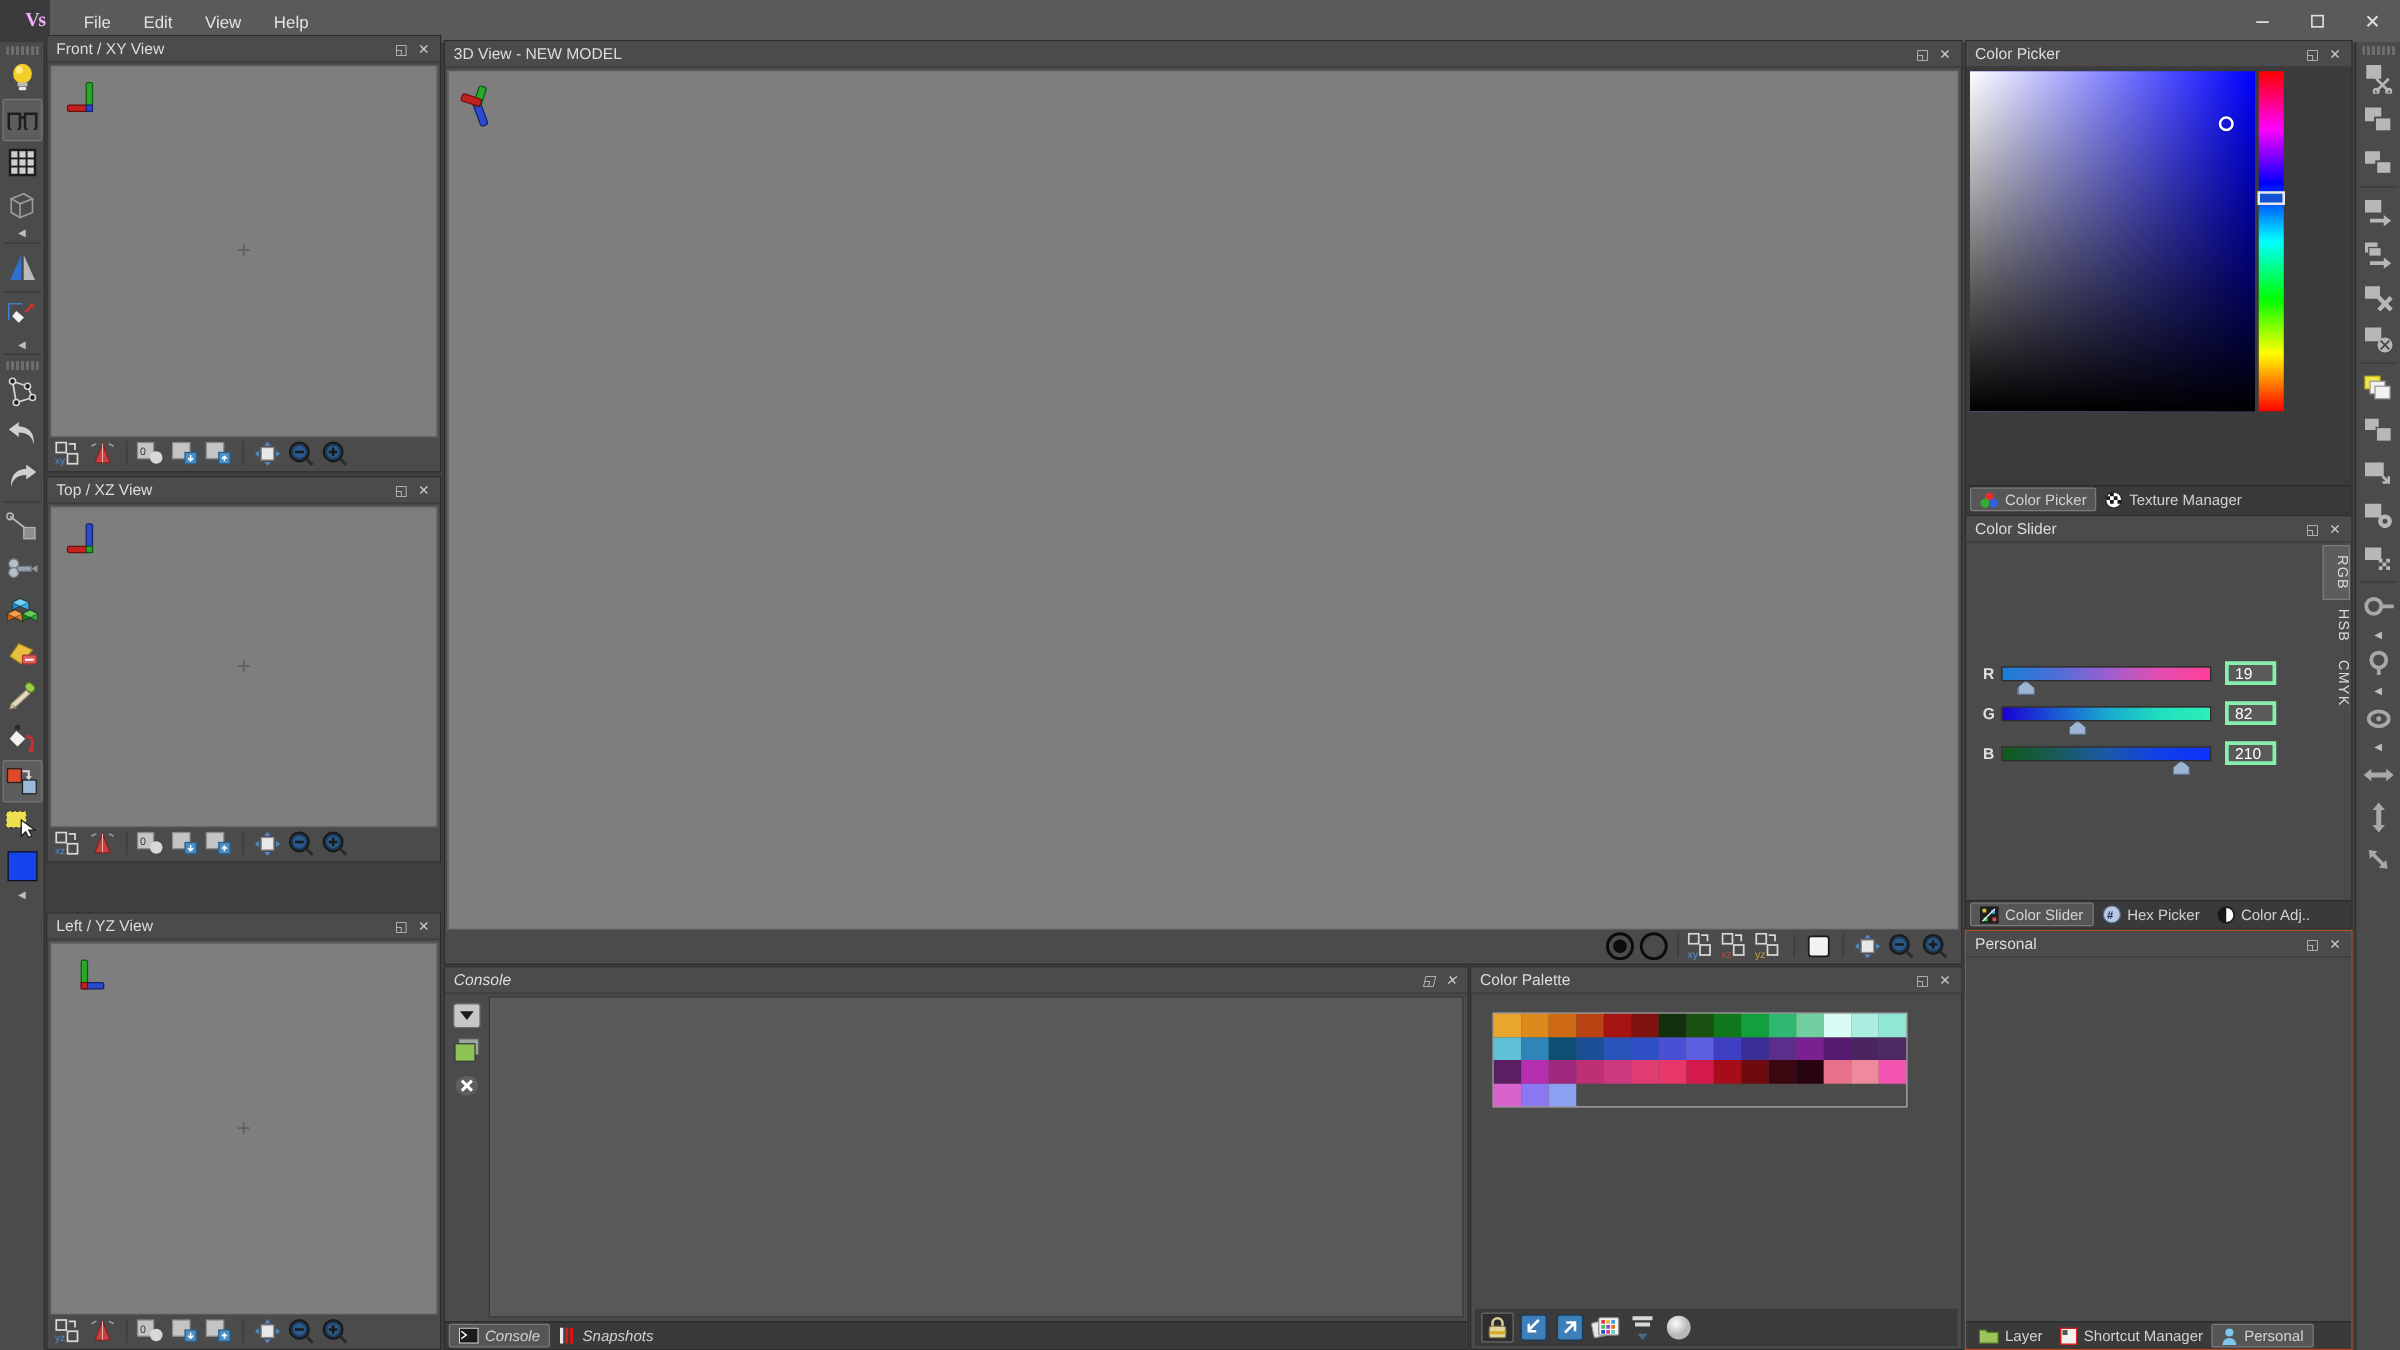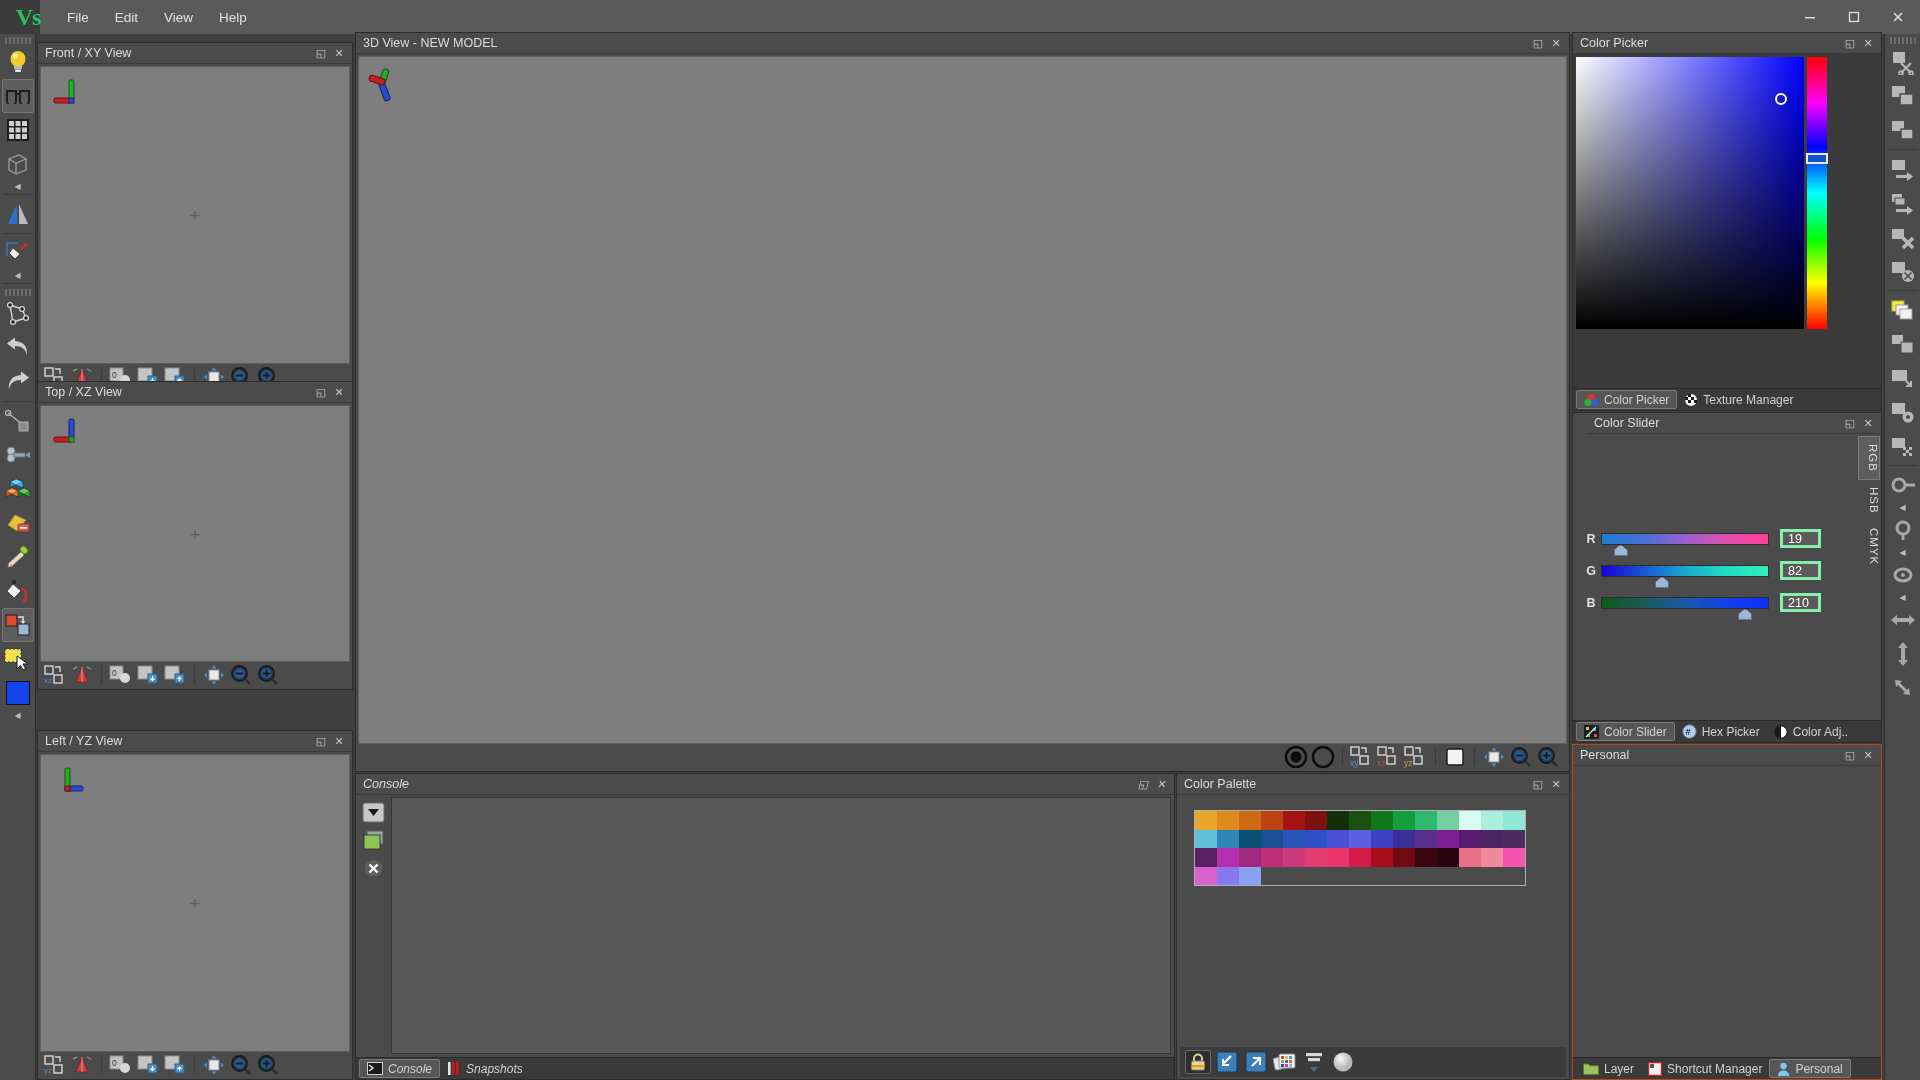--- a/index.html
+++ b/index.html
@@ -18,7 +18,7 @@
   }
   #logo{
     width:40px;height:34px;display:flex;align-items:center;justify-content:center;
-    color:#22c55e;font-weight:bold;font-size:24px;letter-spacing:-1px;
+    color:#f0abfc;font-weight:bold;font-size:16px;letter-spacing:-1px;
     font-family:"Liberation Serif", serif;
     background:#3b3b3b;
     padding-left:16px;

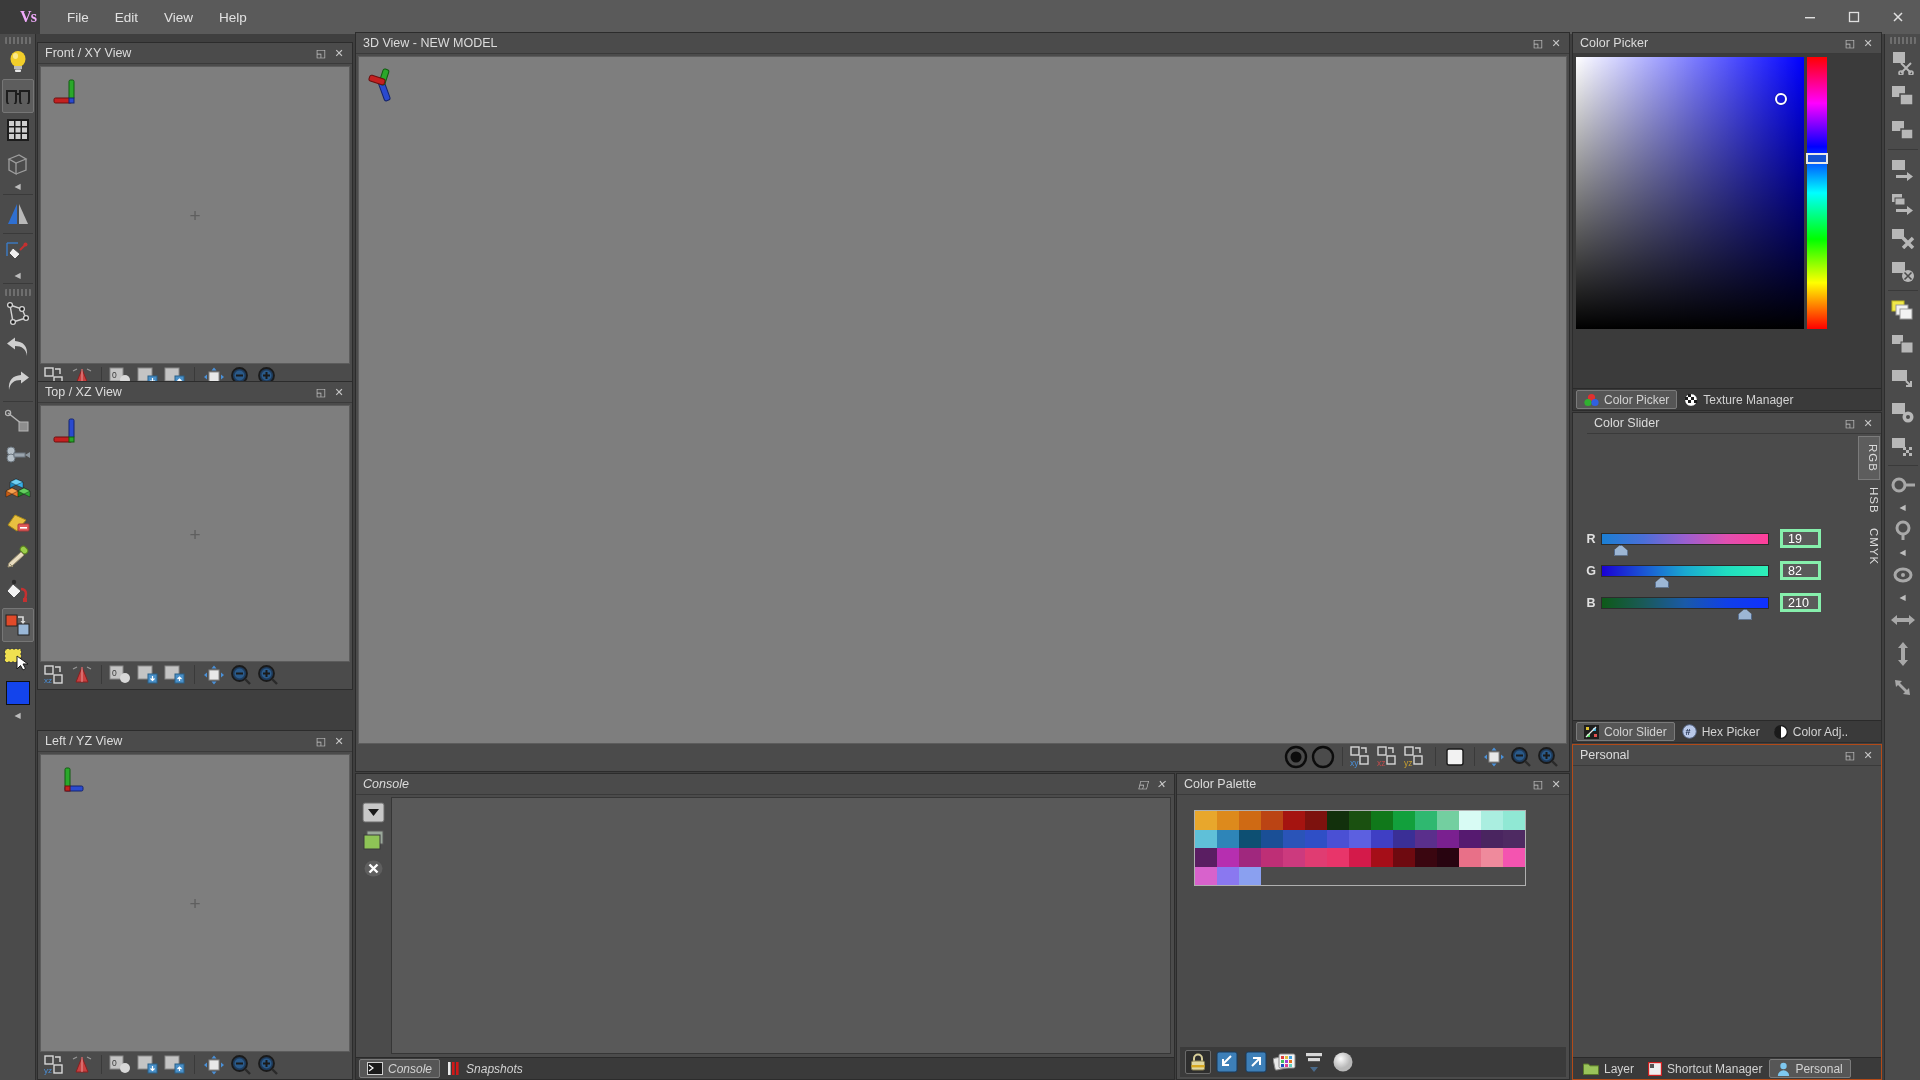--- a/index.html
+++ b/index.html
@@ -461,7 +461,7 @@
   </div>
 </div>
 
-<div class="panel" style="left:37px;top:42px;width:316px;height:350px;">
+<div class="panel" style="left:37px;top:28px;width:316px;height:350px;">
   <div class="panel-head">
     <span class="ttl">Front / XY View</span>
     <span class="ph-btn">◱</span>

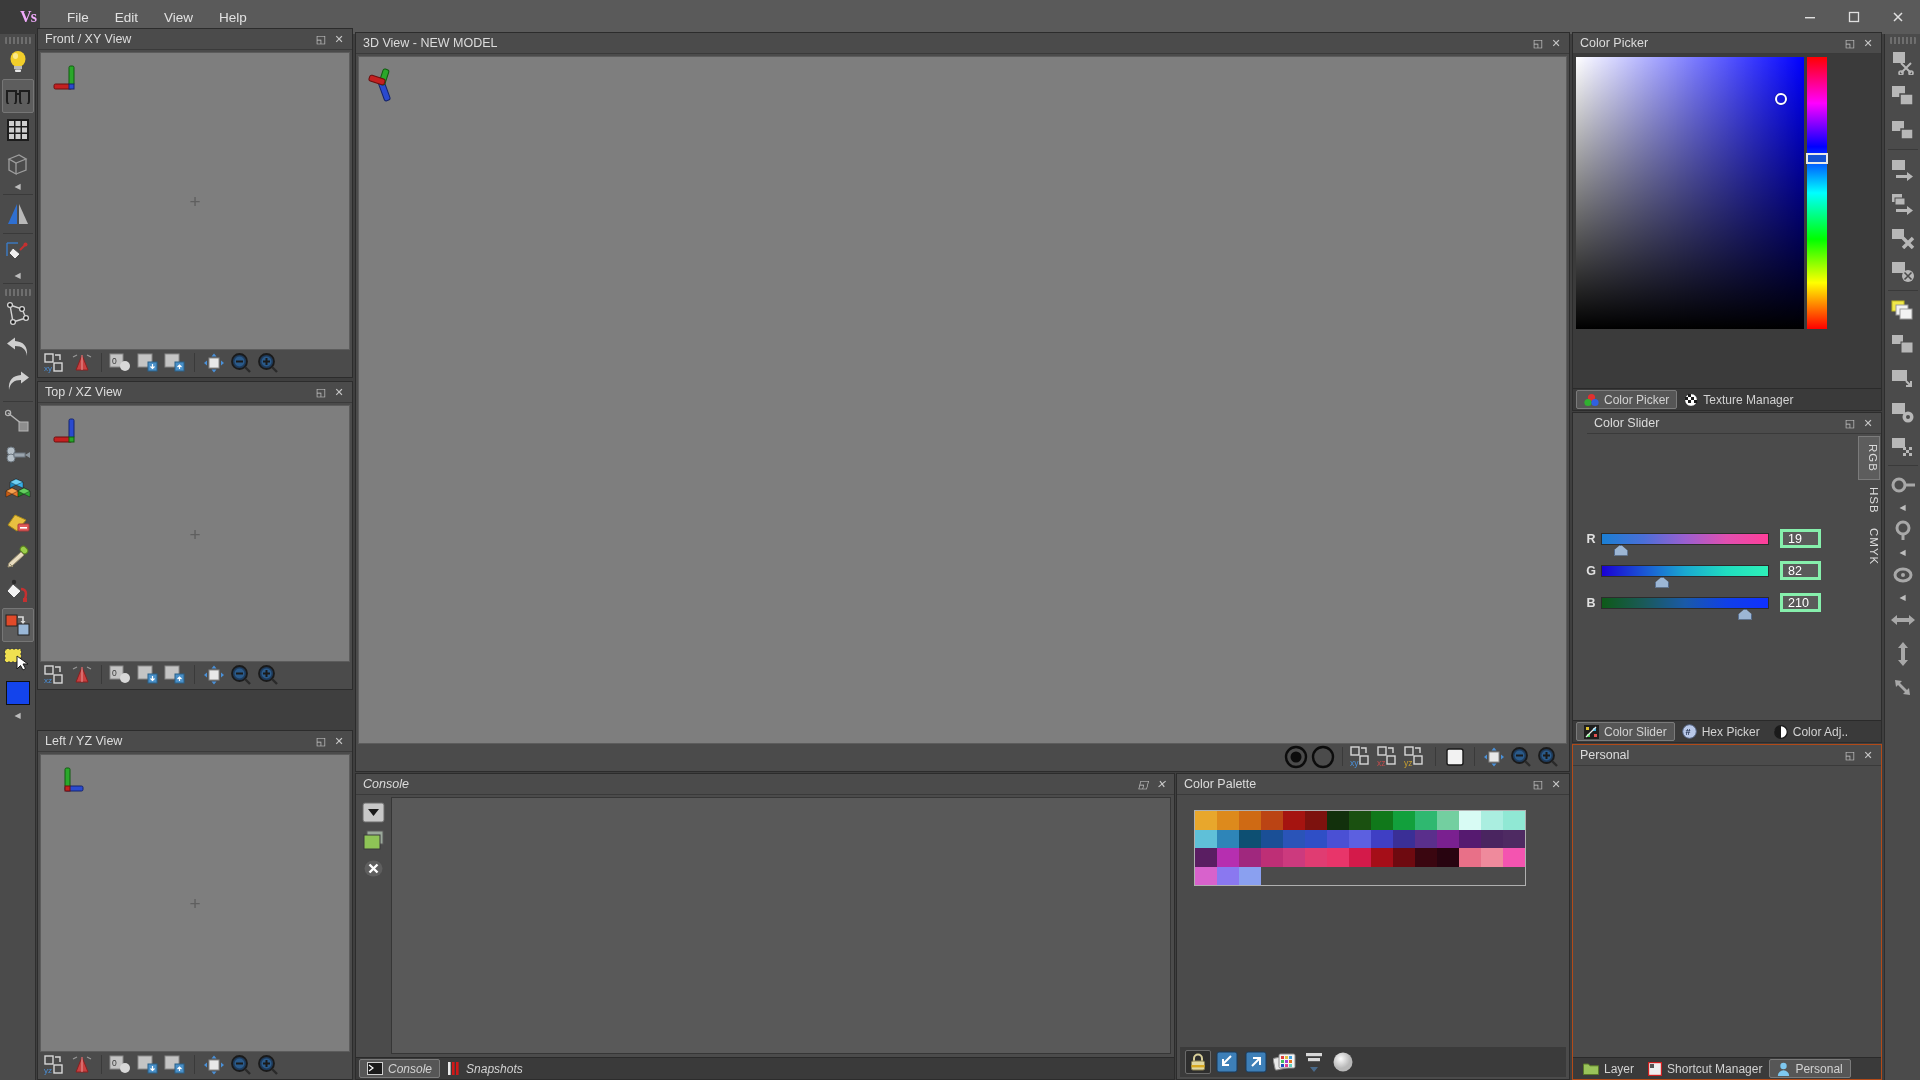--- a/index.html
+++ b/index.html
@@ -1027,7 +1027,7 @@
   </div>
 </div>
 
-<div class="panel" style="left:1572px;top:412px;width:310px;height:331px;padding-left:14px;">
+<div class="panel" style="left:1572px;top:412px;width:310px;height:331px;">
   <div class="panel-head">
     <span class="ttl">Color Slider</span>
     <span class="ph-btn">◱</span>

